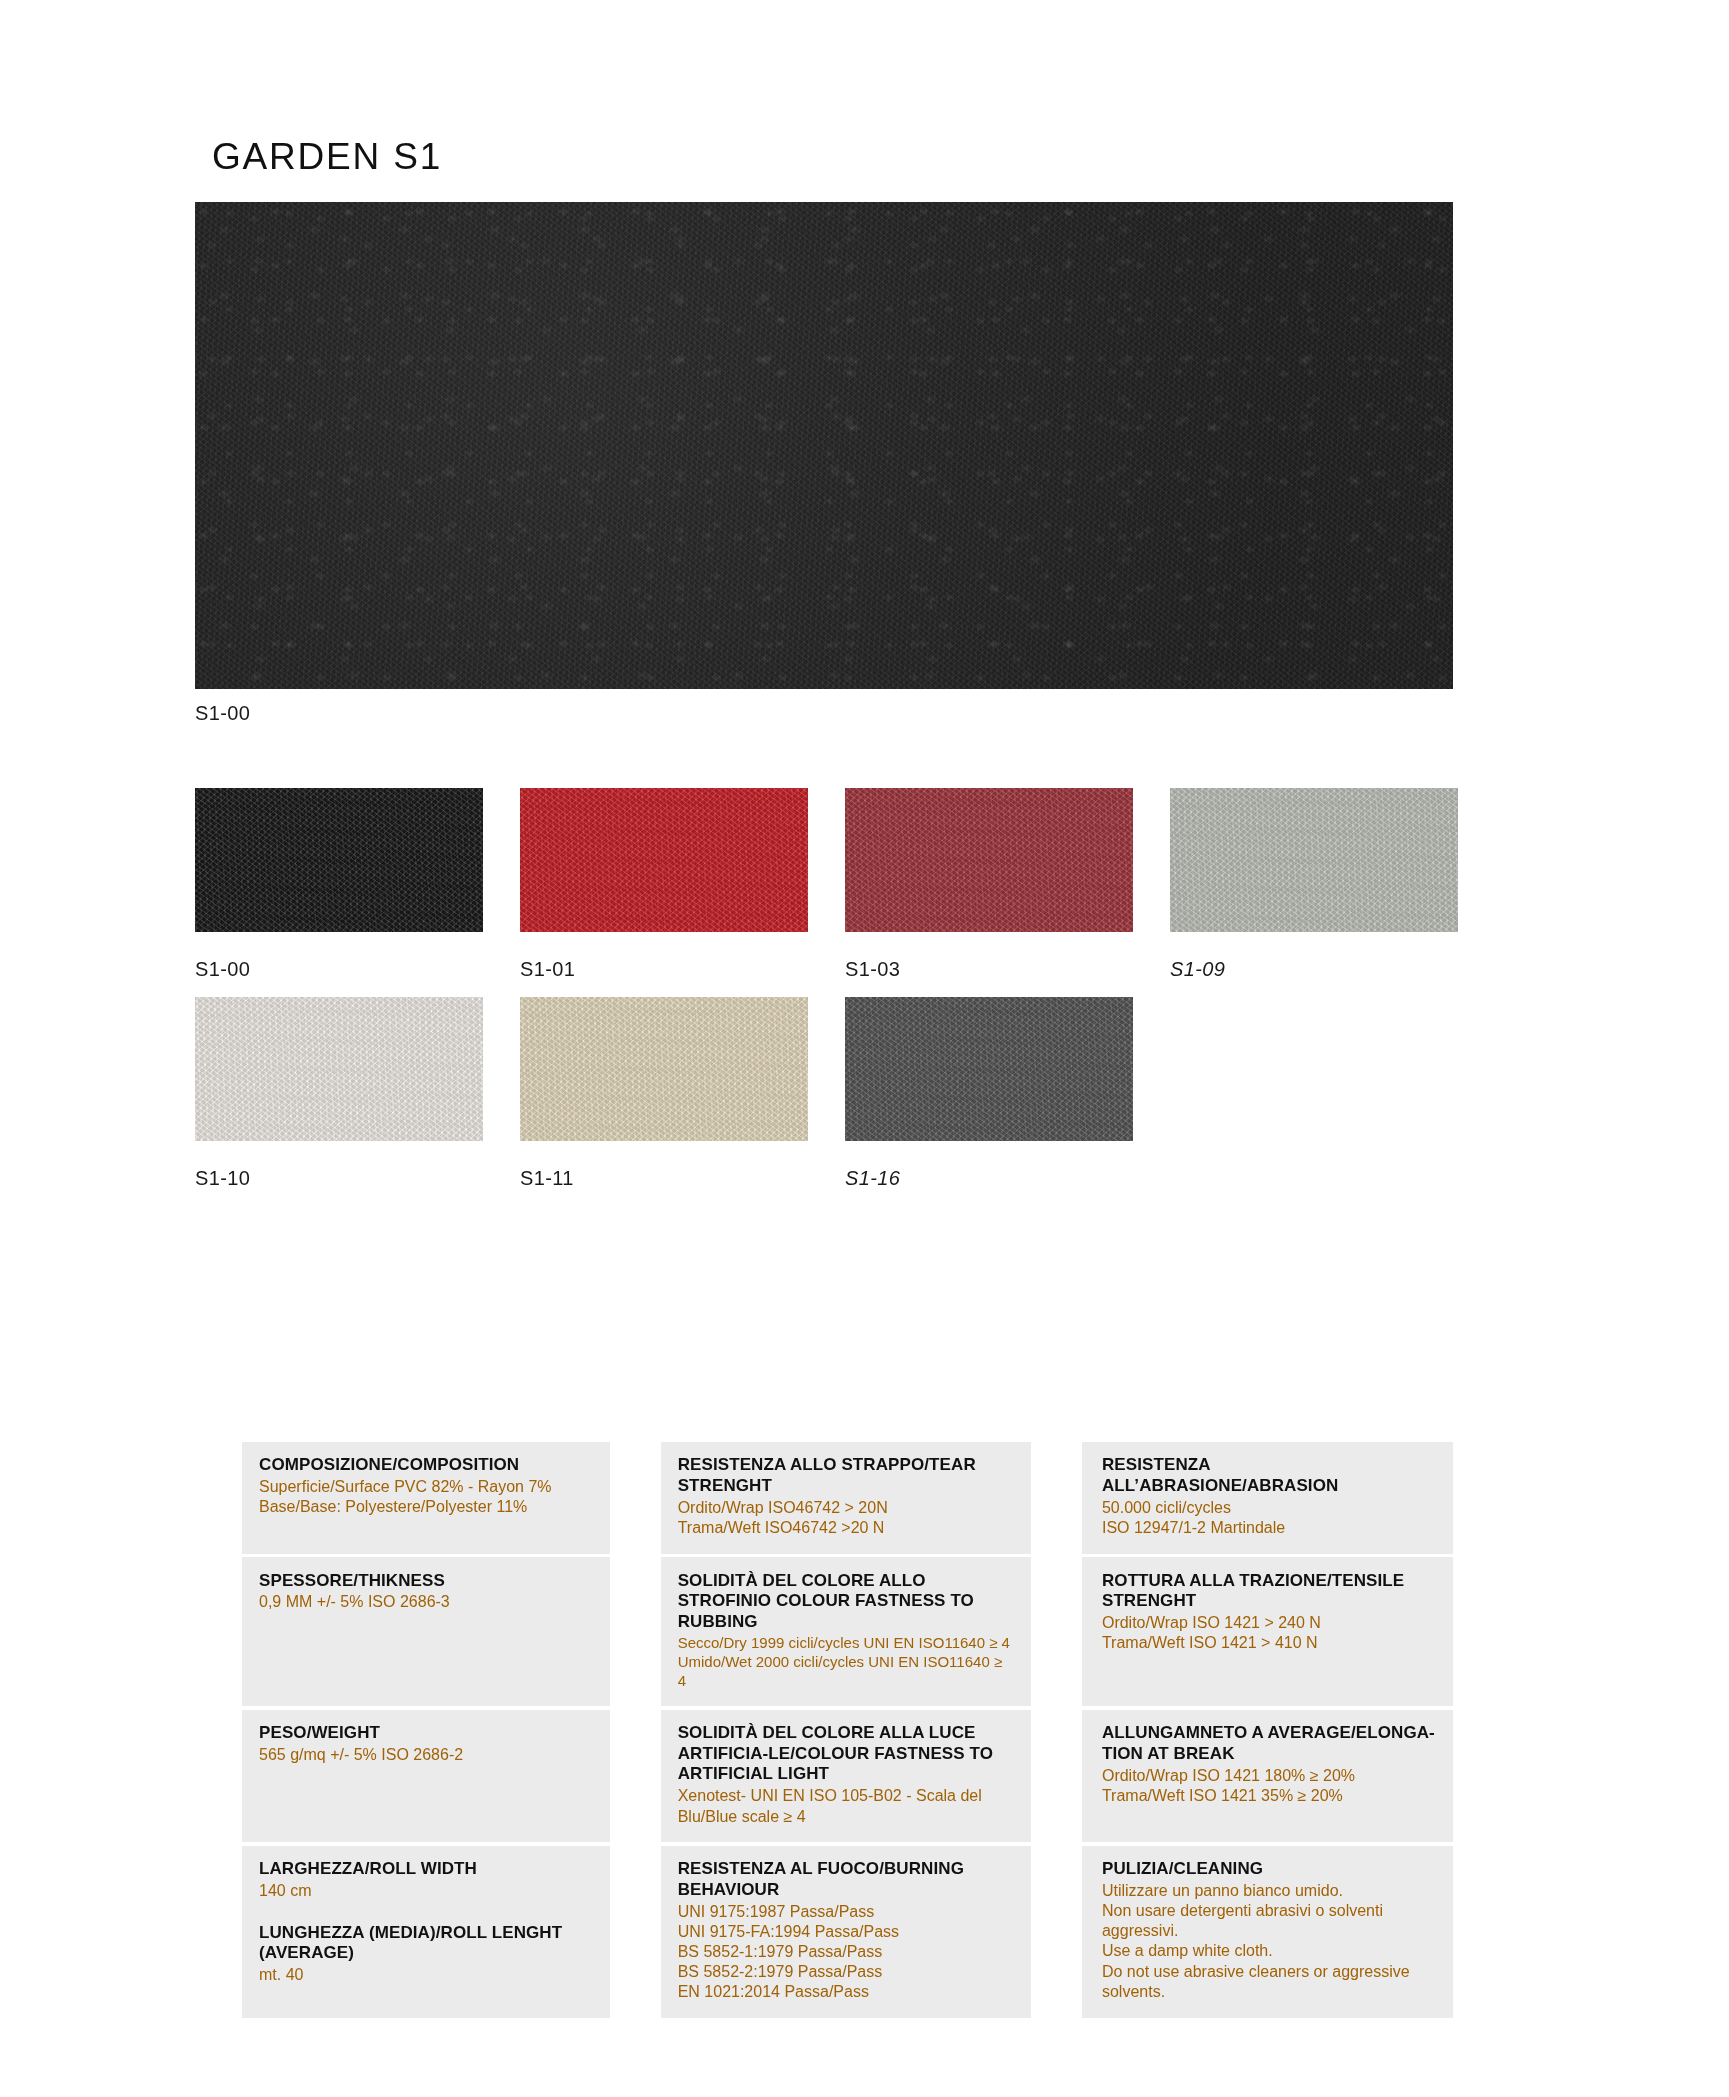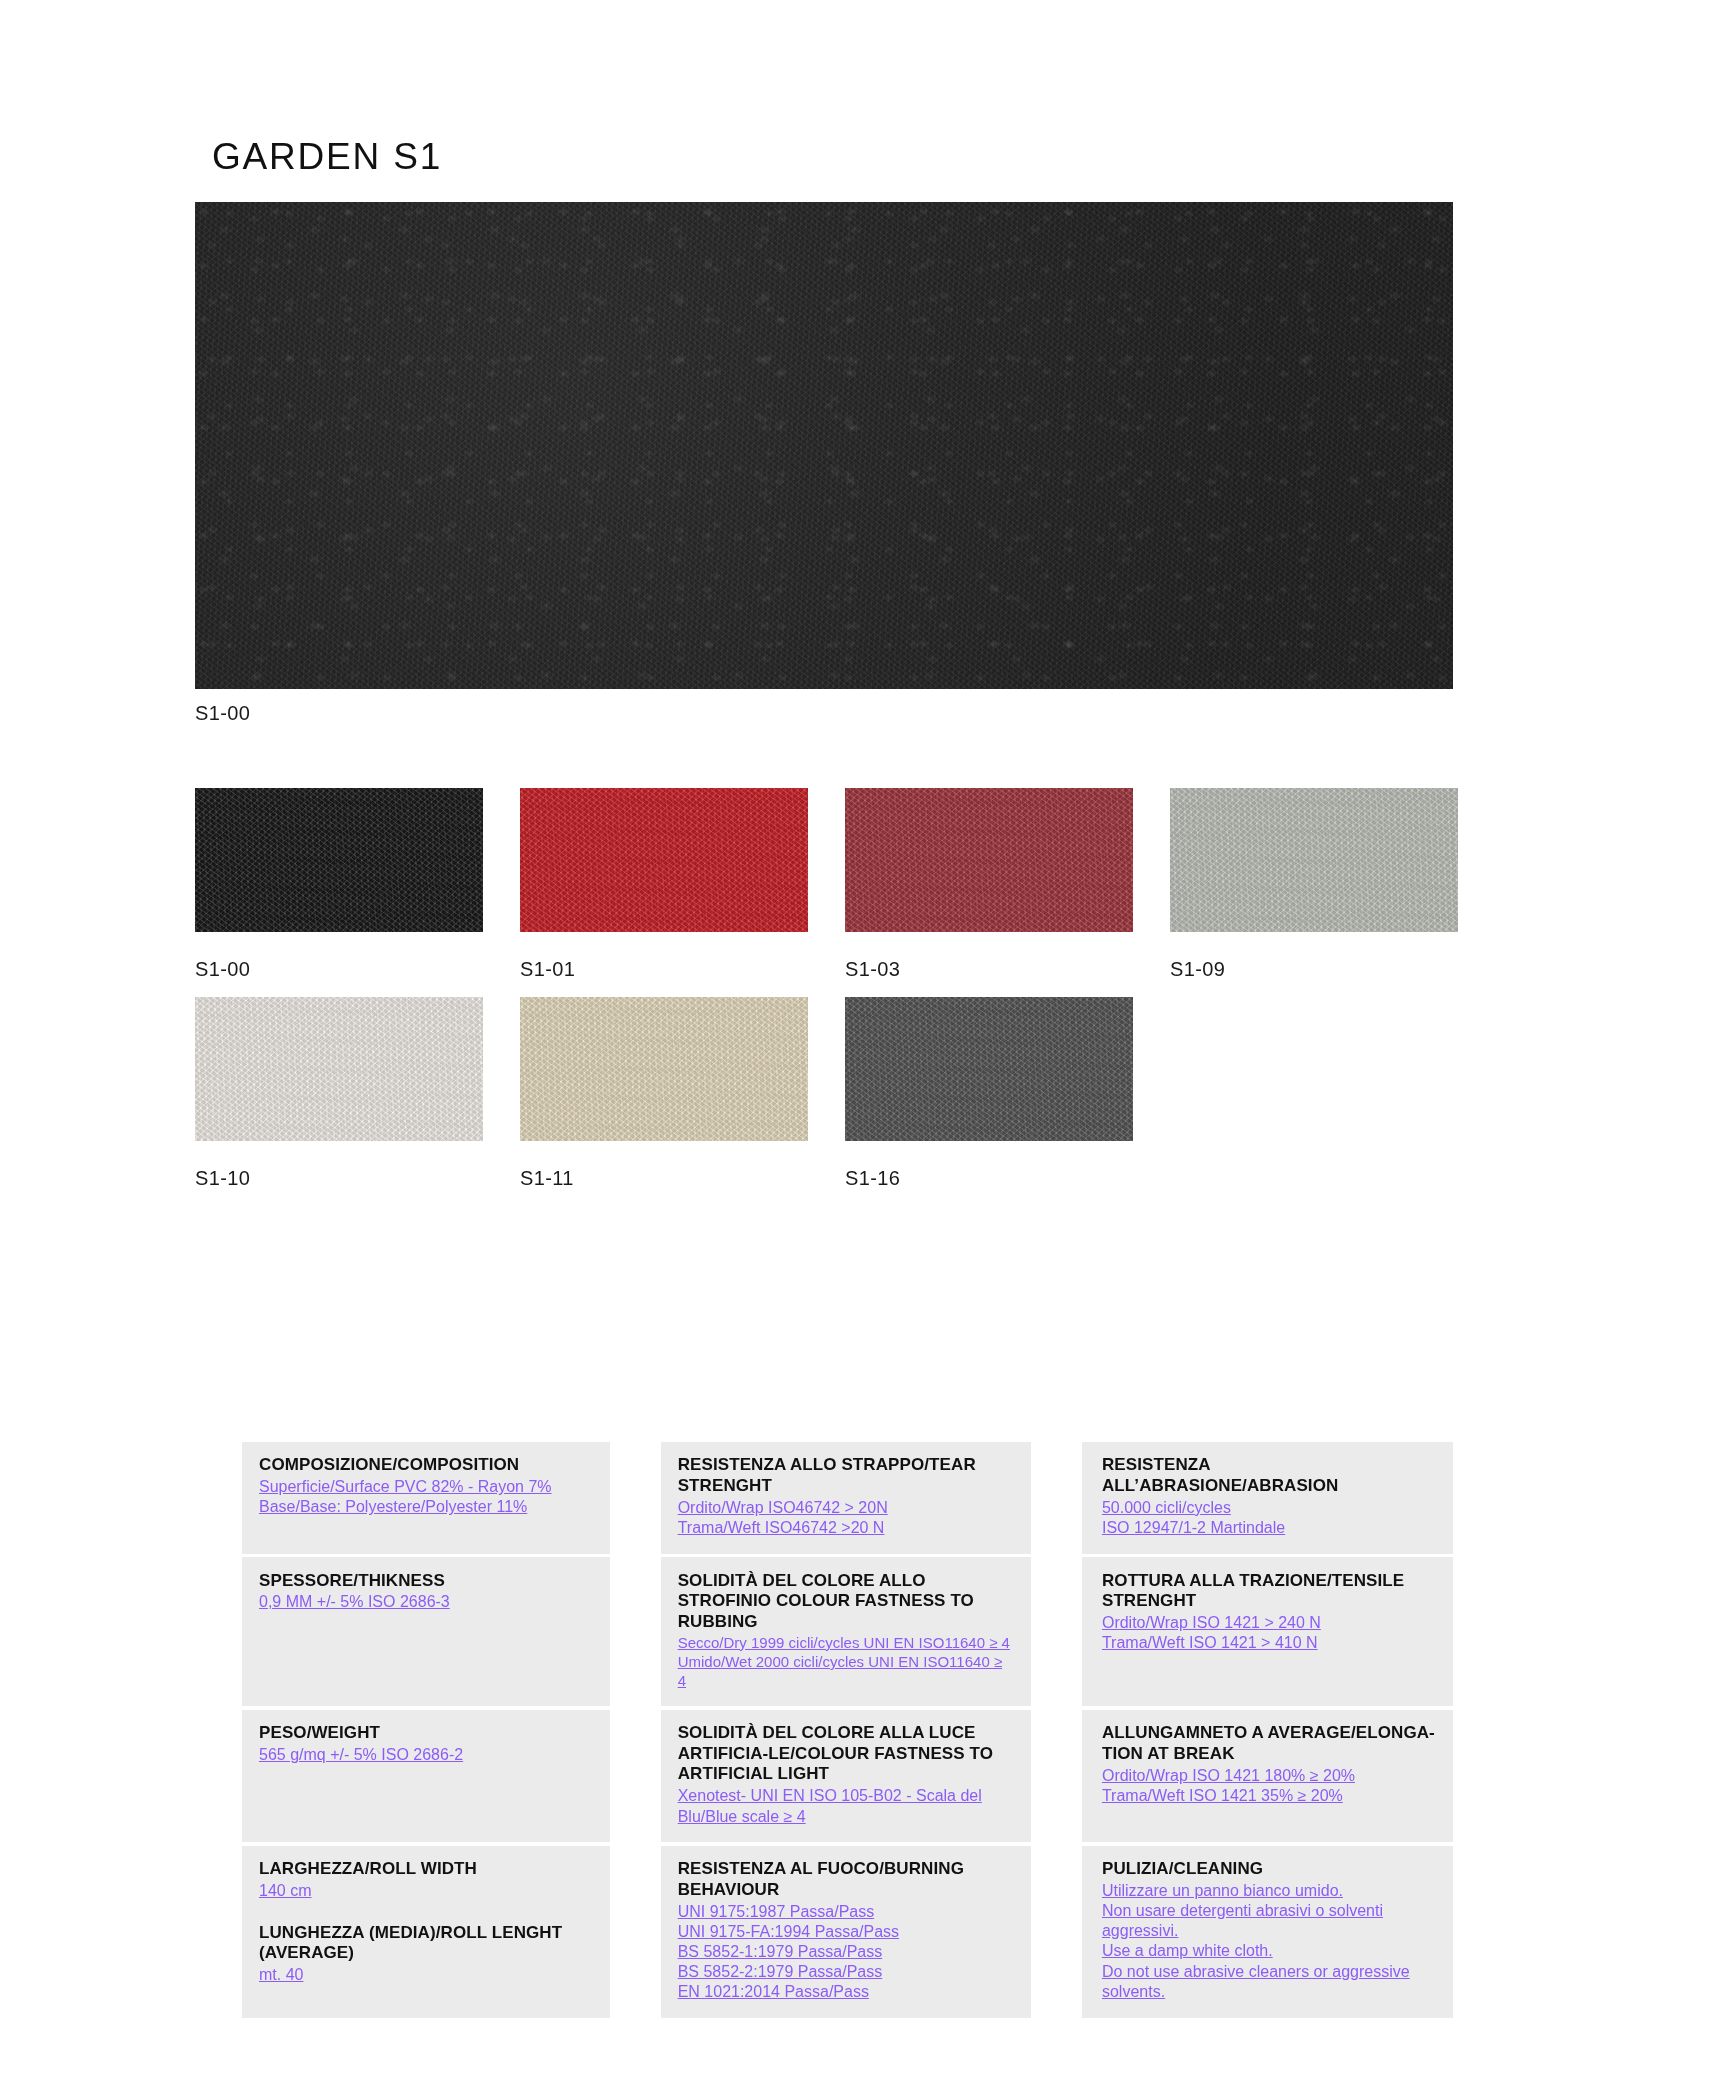--- a/index.html
+++ b/index.html
@@ -77,7 +77,7 @@
     width: 288px;
     margin-right: 37px;
   }
-  .swatch-cell:last-child { margin-right: 0; }
+  .swatch-cell:last-child { margin-right: 0; font-style: italic; }
   .swatch-chip {
     width: 288px;
     height: 144px;

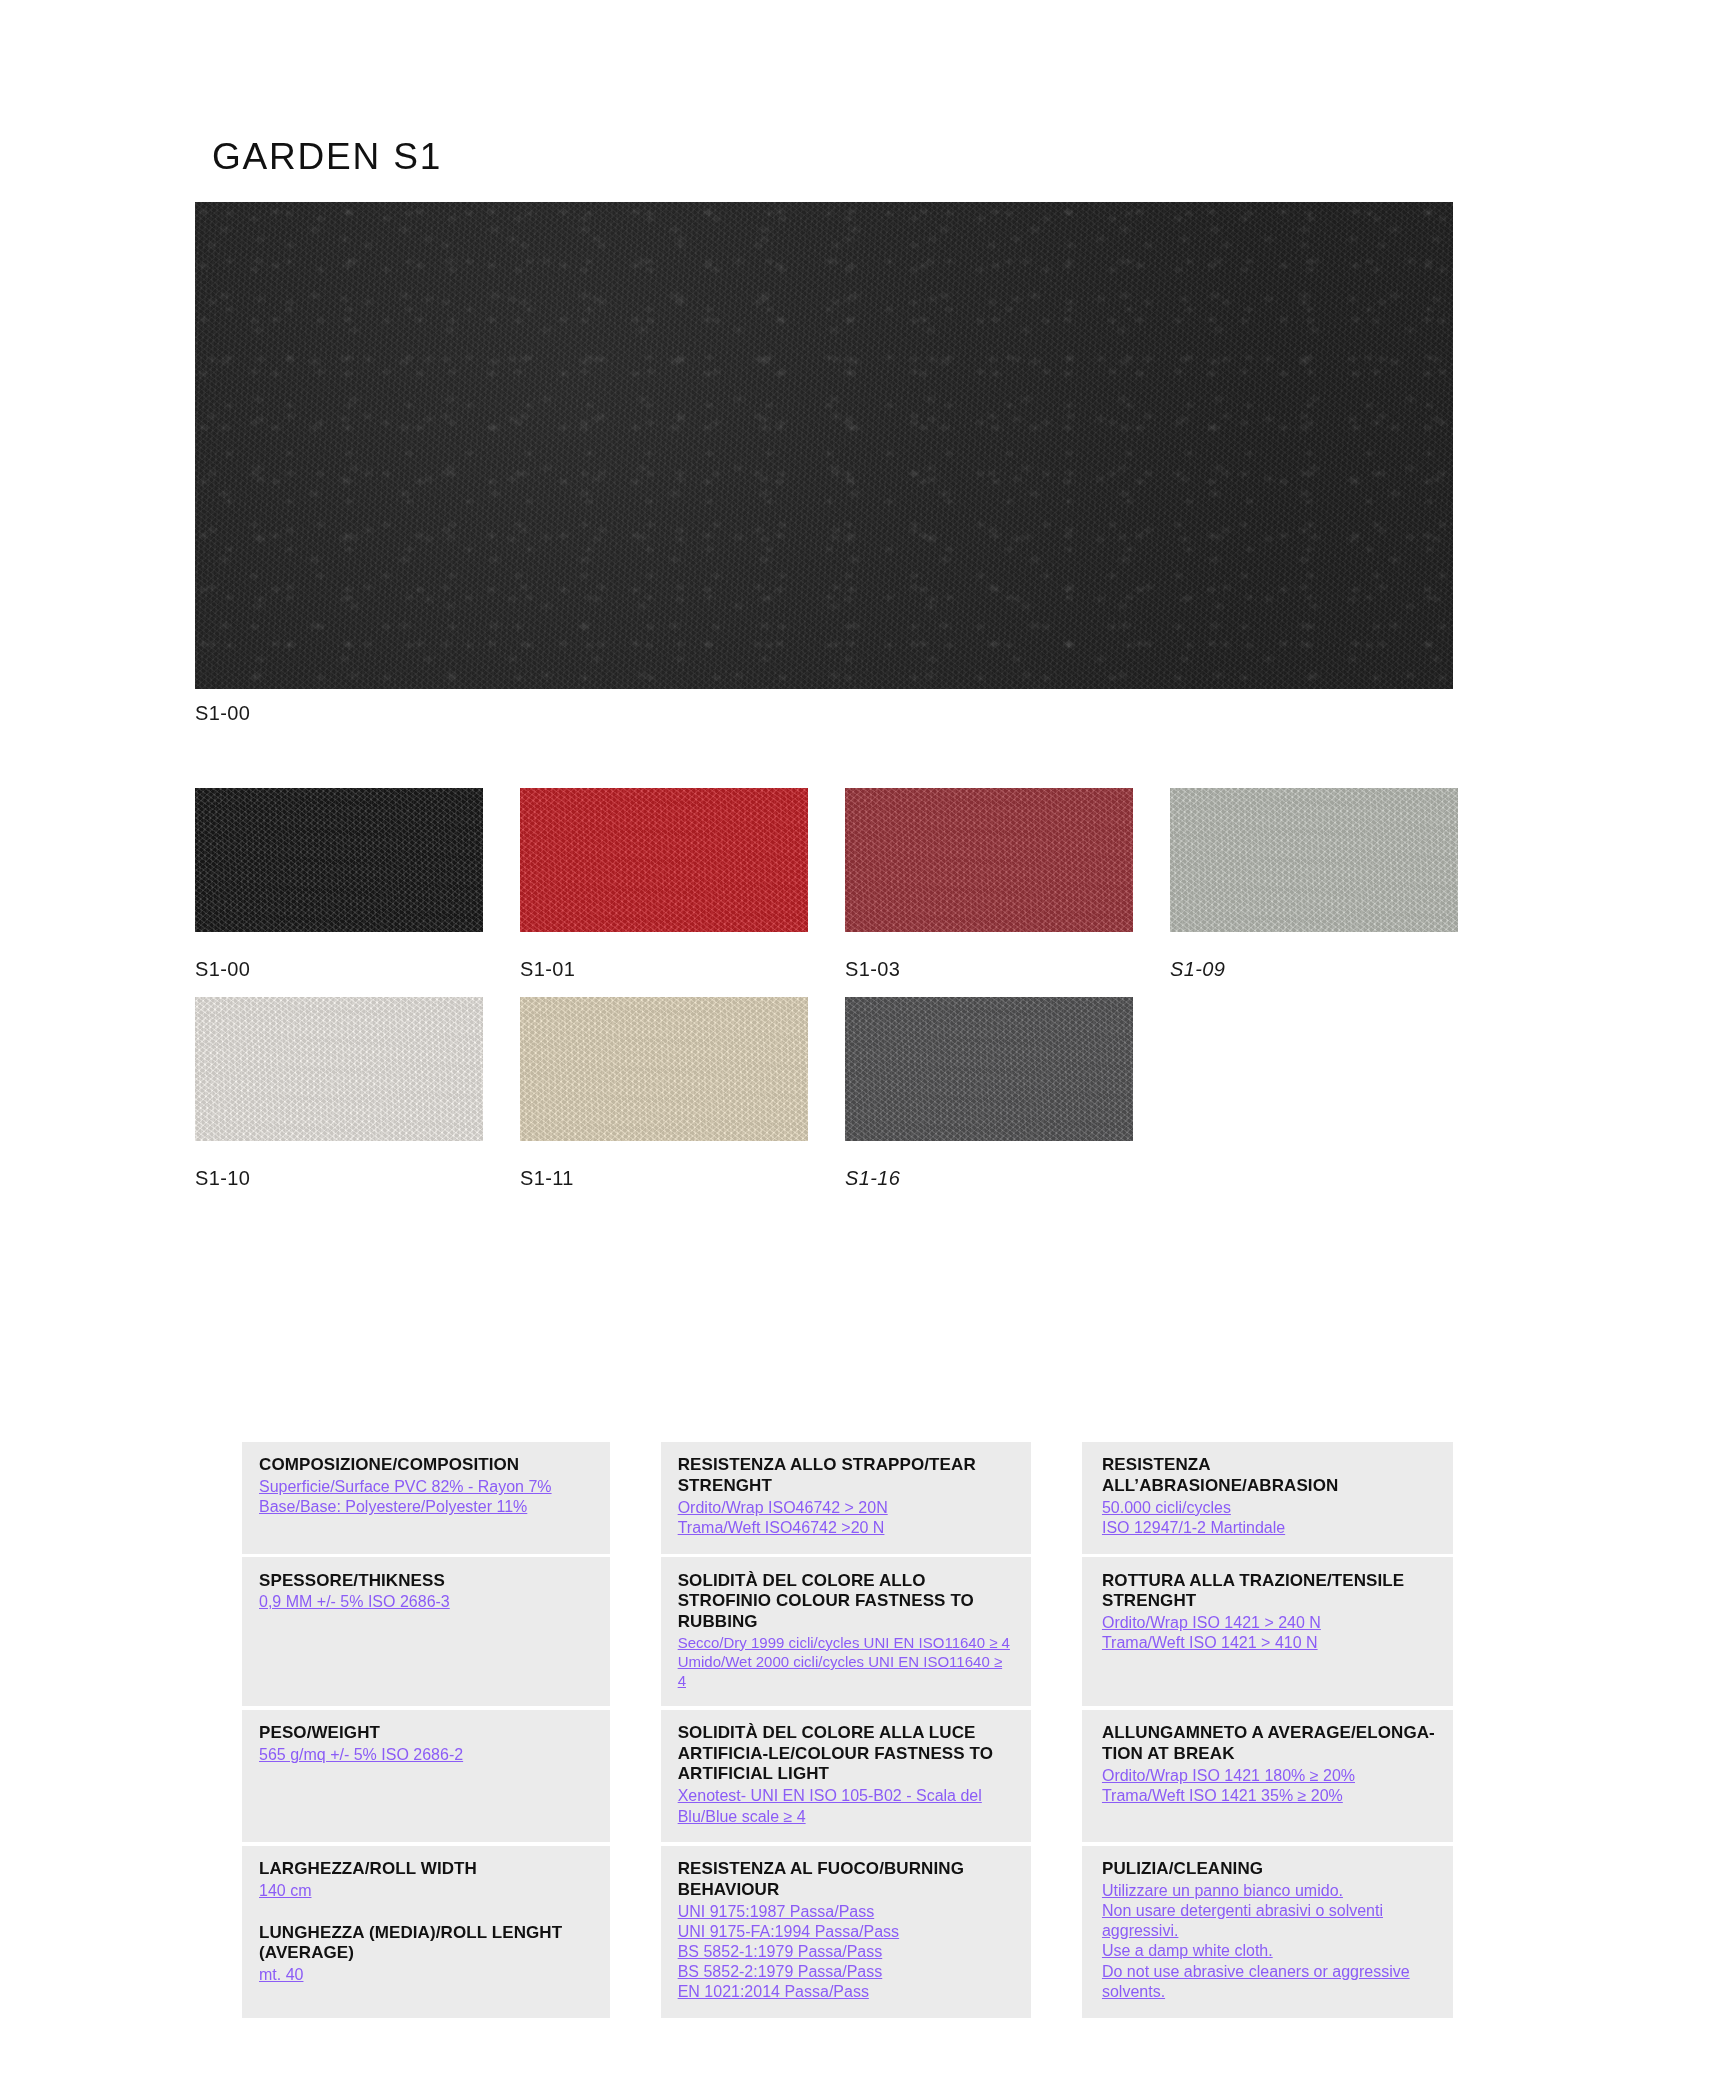--- a/index.html
+++ b/index.html
@@ -130,9 +130,8 @@
     font-size: 16px;
     font-weight: 400;
     line-height: 1.26;
-    color: #8b5cf6;
+    color: #a16207;
     margin: 0;
-    text-decoration: underline;
   }
   .spec-line.small {
     font-size: 15px;

